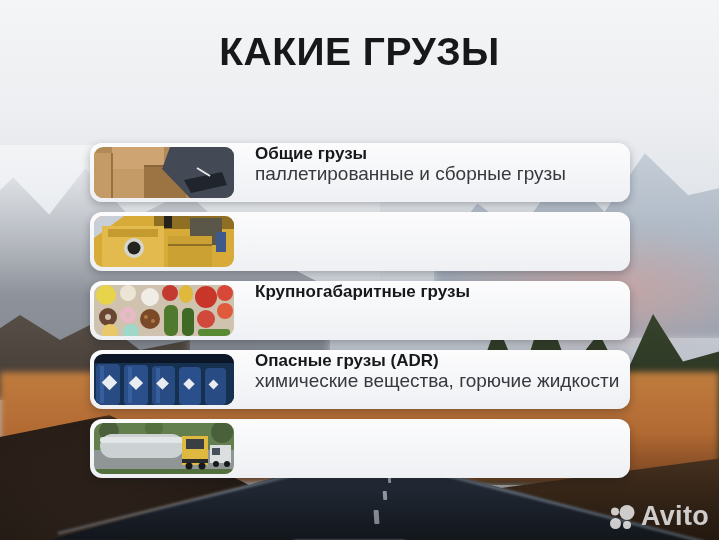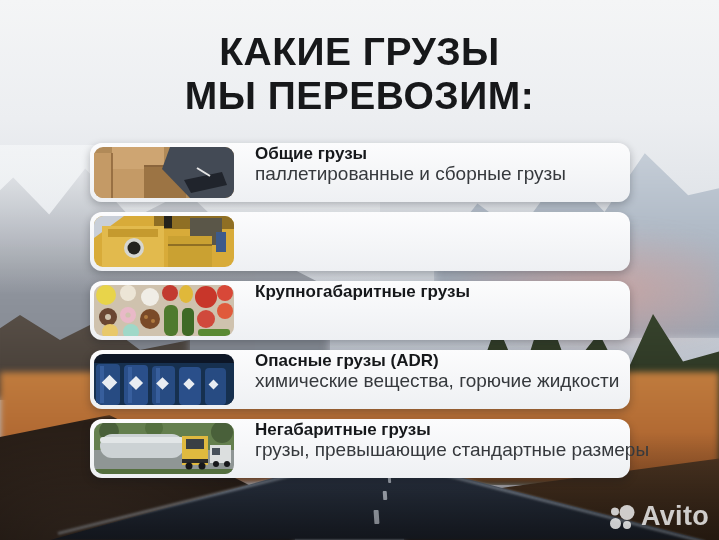--- a/index.html
+++ b/index.html
@@ -92,7 +92,7 @@
   </div>
 
   <h1 class="title"><span>КАКИЕ ГРУЗЫ</span><br>
-    <span>МЫ ПЕРЕВОЗИМ:</span></h1>
+    </h1>
 
   <div class="cards">
 

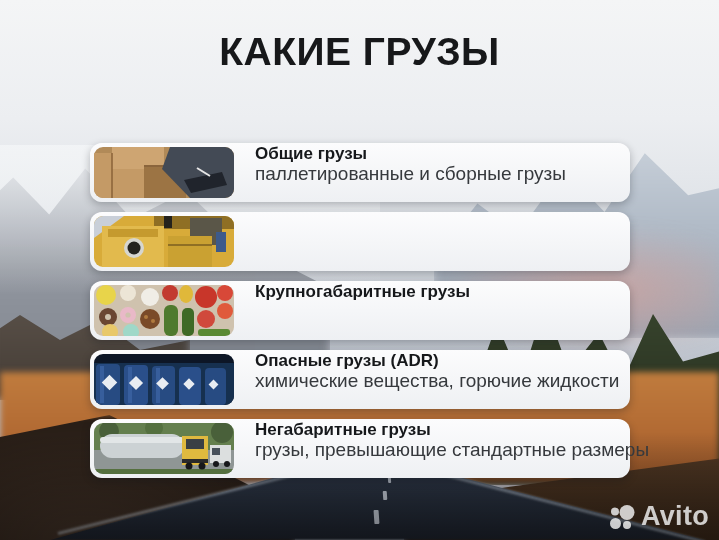--- a/index.html
+++ b/index.html
@@ -205,10 +205,6 @@
         <circle cx="122" cy="41" r="3" fill="#17181a"></circle>
         <circle cx="133" cy="41" r="3" fill="#17181a"></circle>
       </svg>
-      <div class="card-text">
-        <div class="card-title">Негабаритные грузы</div>
-        <div class="card-subtitle">грузы, превышающие стандартные размеры</div>
-      </div>
     </div>
 
   </div>

